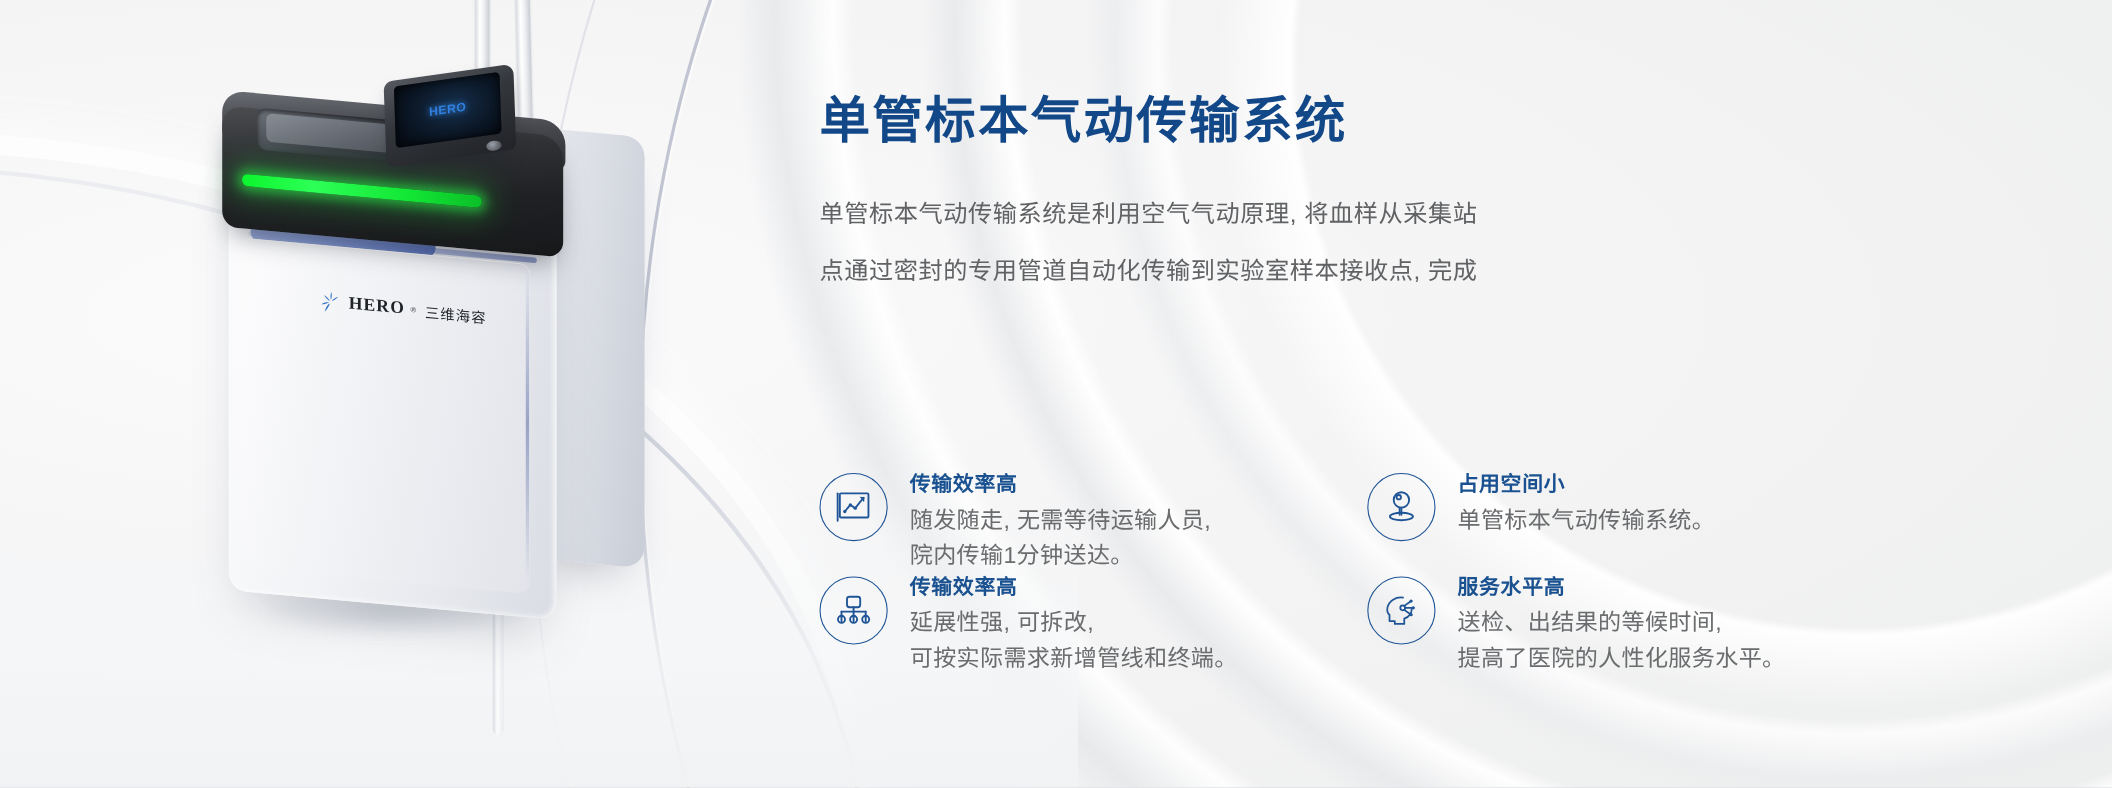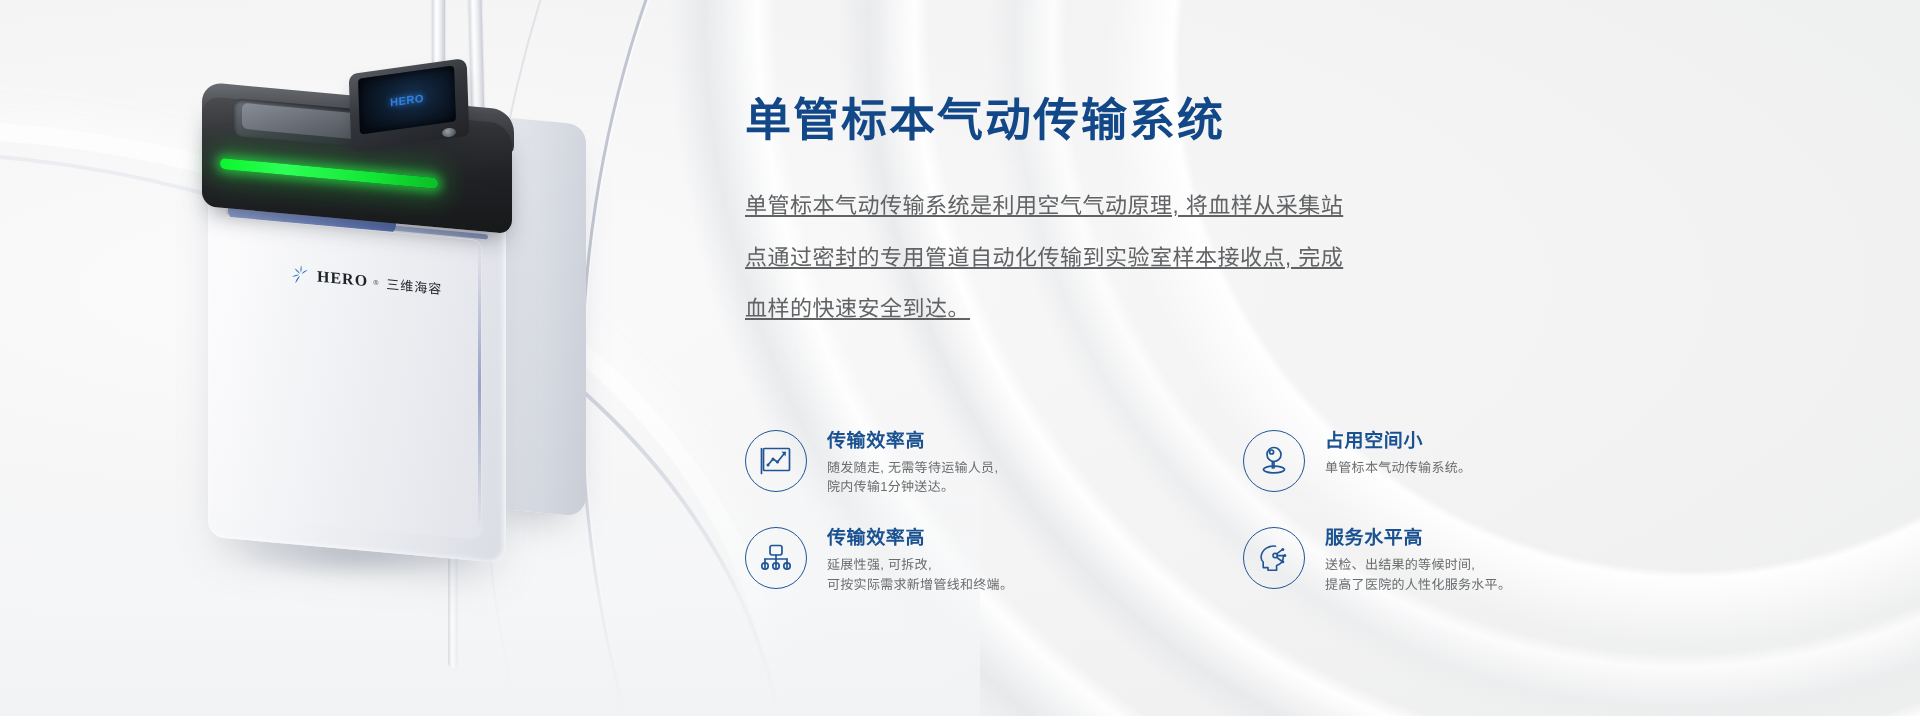--- a/index.html
+++ b/index.html
@@ -262,7 +262,7 @@
   
   .content{
     position:absolute;
-    left:745px;top:95px;
+    left:745px;top:84px;
     width:900px;
   }
   .title{

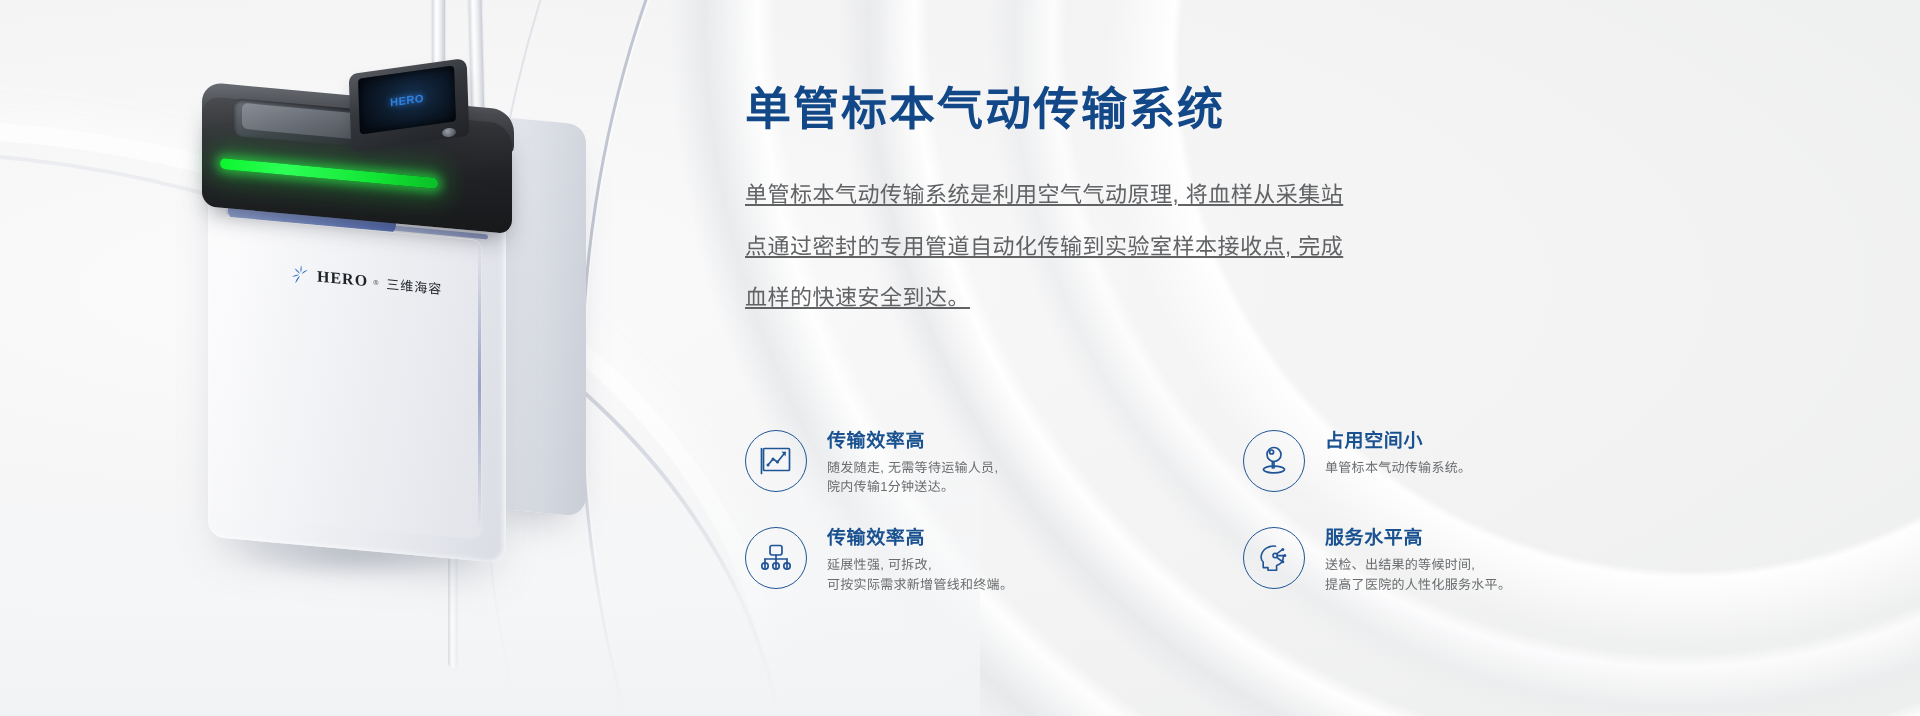--- a/index.html
+++ b/index.html
@@ -281,7 +281,7 @@
     letter-spacing:.5px;
     max-width:800px;
   }
-  .desc p{margin:0;text-decoration:underline;}
+  .desc p{margin:0;}
 
   
   .features{

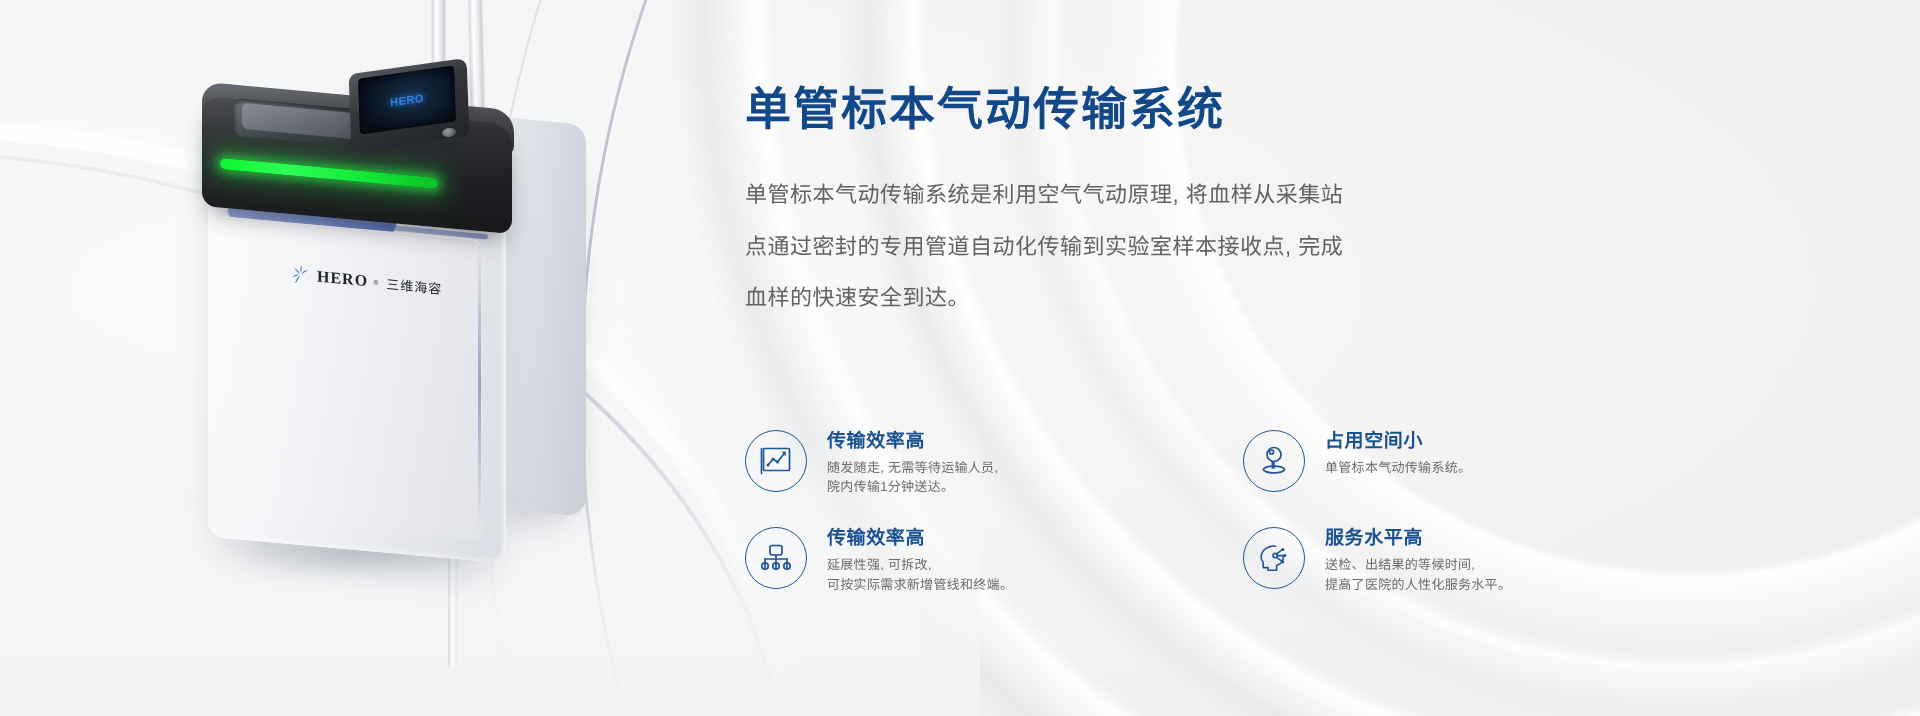--- a/index.html
+++ b/index.html
@@ -388,7 +388,6 @@
     <div class="desc">
       <p>单管标本气动传输系统是利用空气气动原理, 将血样从采集站</p>
       <p>点通过密封的专用管道自动化传输到实验室样本接收点, 完成</p>
-      <p>血样的快速安全到达。</p>
     </div>
   </div>
 

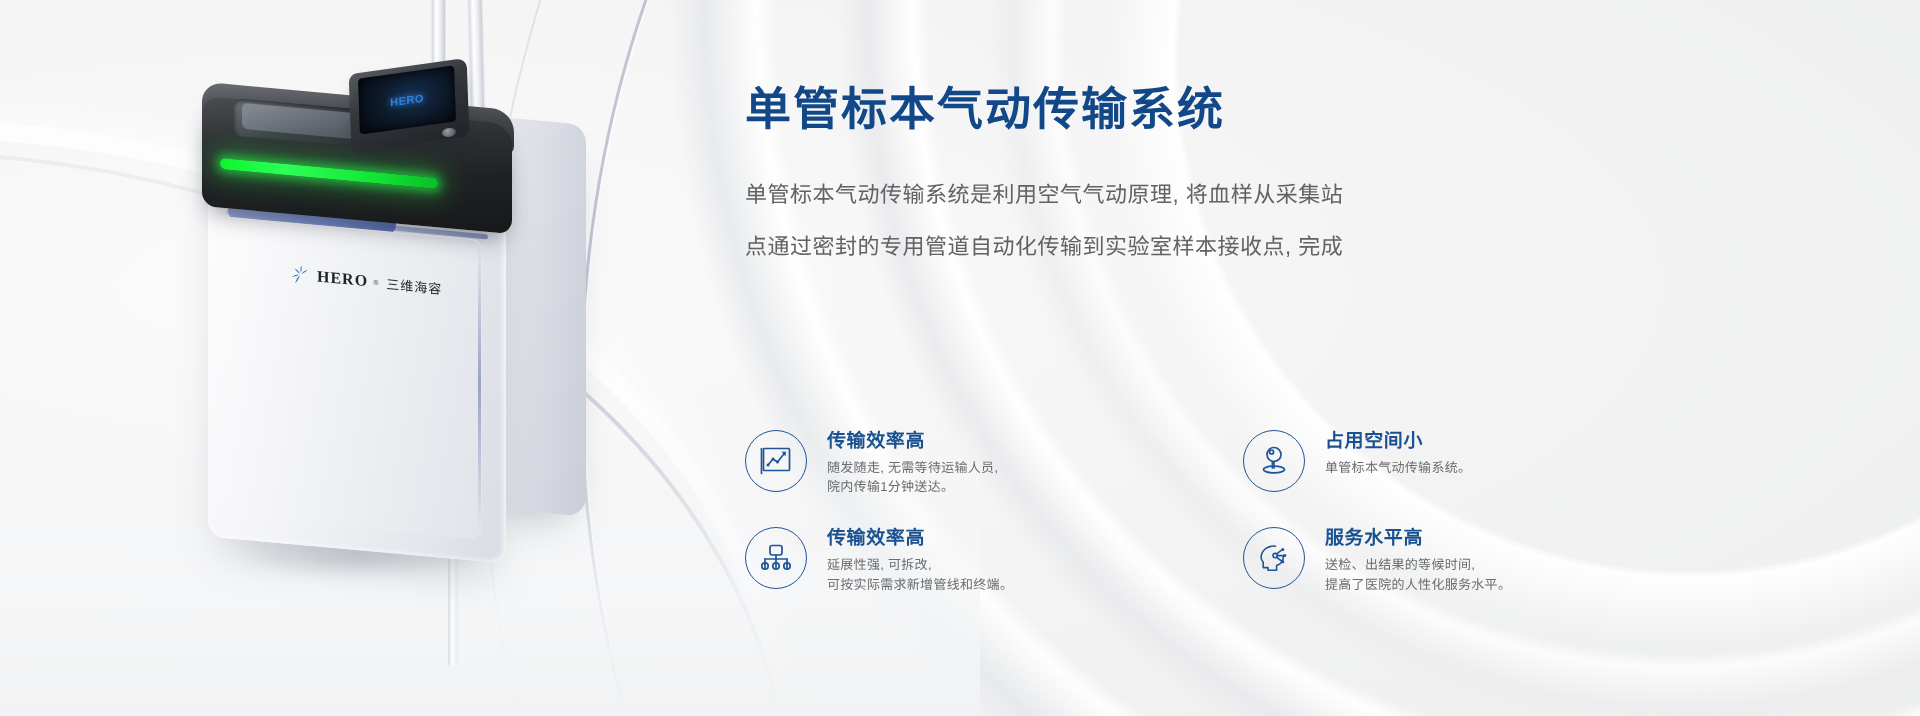--- a/index.html
+++ b/index.html
@@ -291,7 +291,6 @@
     display:grid;
     grid-template-columns:498px 520px;
     grid-template-rows:auto auto;
-    row-gap:28px;
   }
   .feature{
     display:flex;

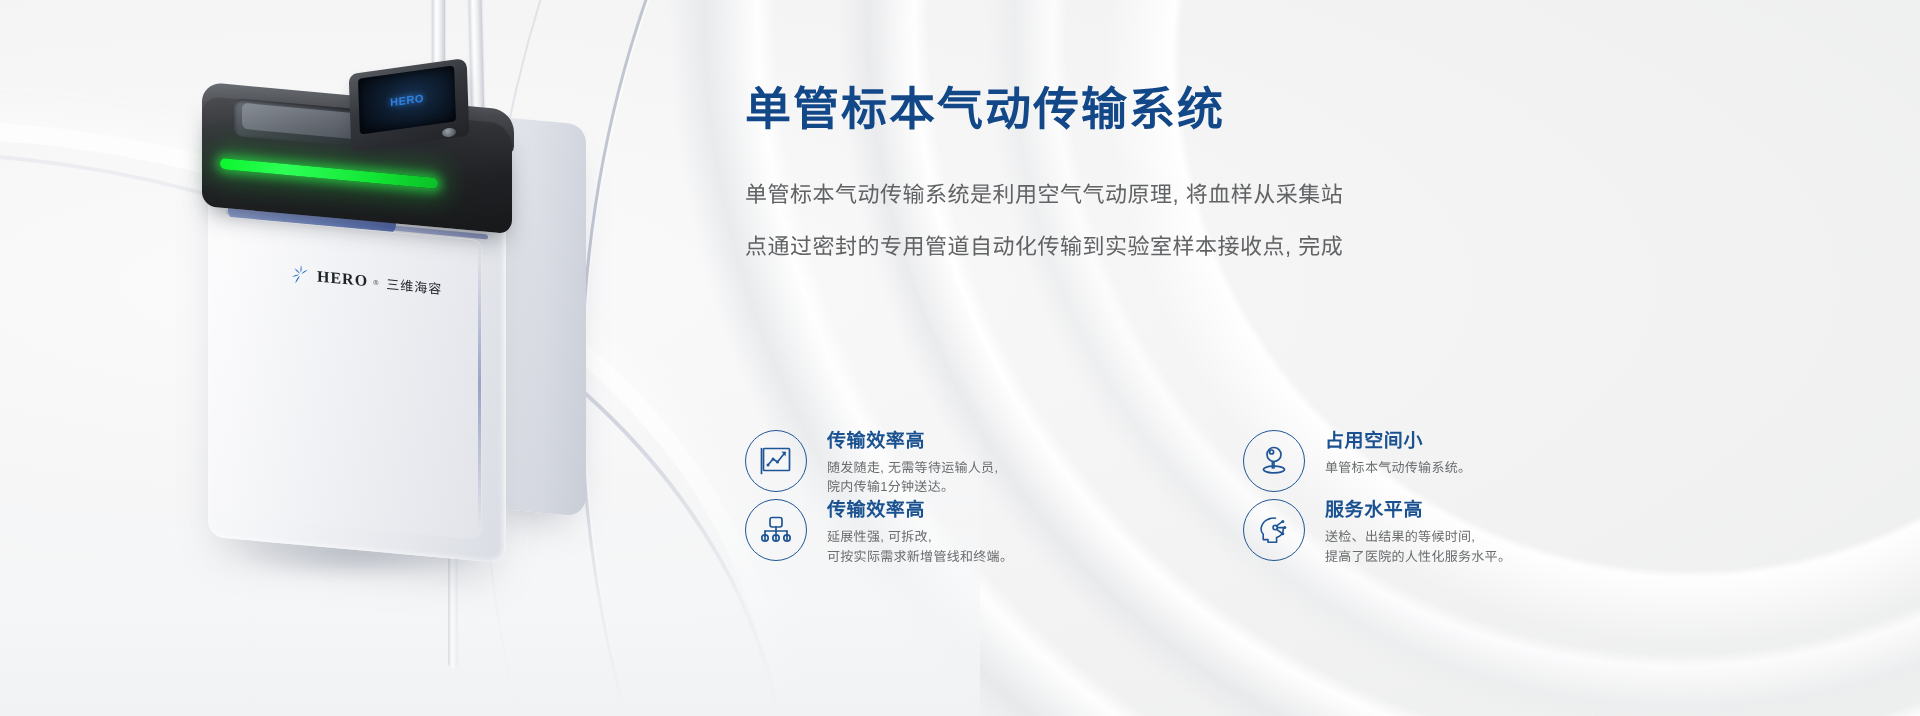--- a/index.html
+++ b/index.html
@@ -316,7 +316,7 @@
     margin-bottom:4px;
   }
   .f-line{
-    font-size:13px;
+    font-size:21px;
     color:#6a6c6e;
     line-height:1.52;
     letter-spacing:.3px;

